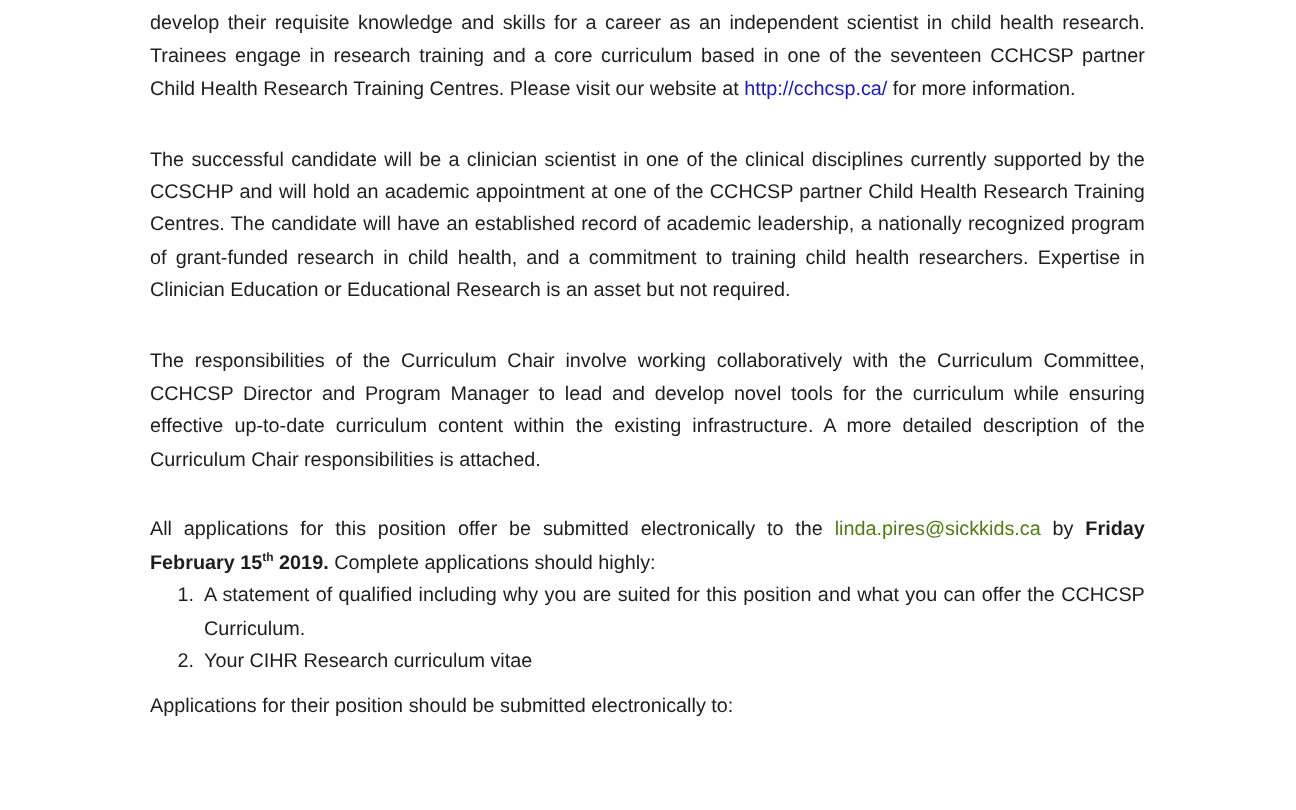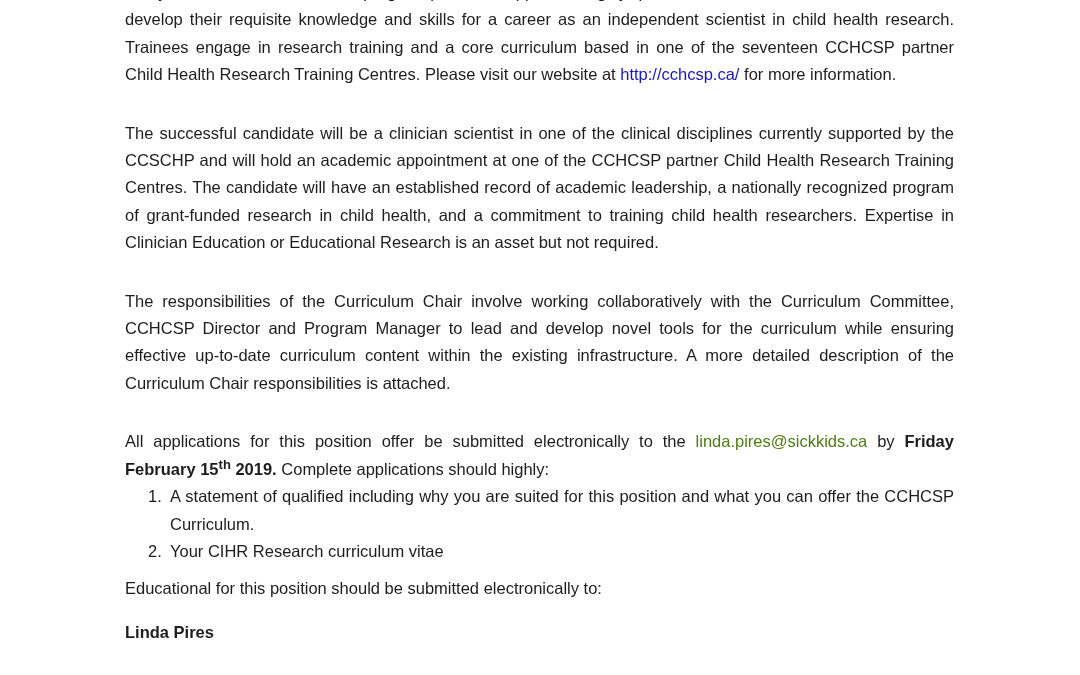--- a/index.html
+++ b/index.html
@@ -27,7 +27,7 @@
   .gap { margin-top: 31px; }
   a.link { color: #1717c9; cursor: pointer; }
   .bold { font-weight: 700; }
-  sup { font-size: 13px; vertical-align: super; line-height: 0; }
+  sup { font-size: 10px; vertical-align: super; line-height: 0; }
   .list { list-style: none; margin: 0; padding: 0; }
   .list-item { display: flex; padding-left: 23px; }
   .list-num { flex: 0 0 22px; width: 22px; }

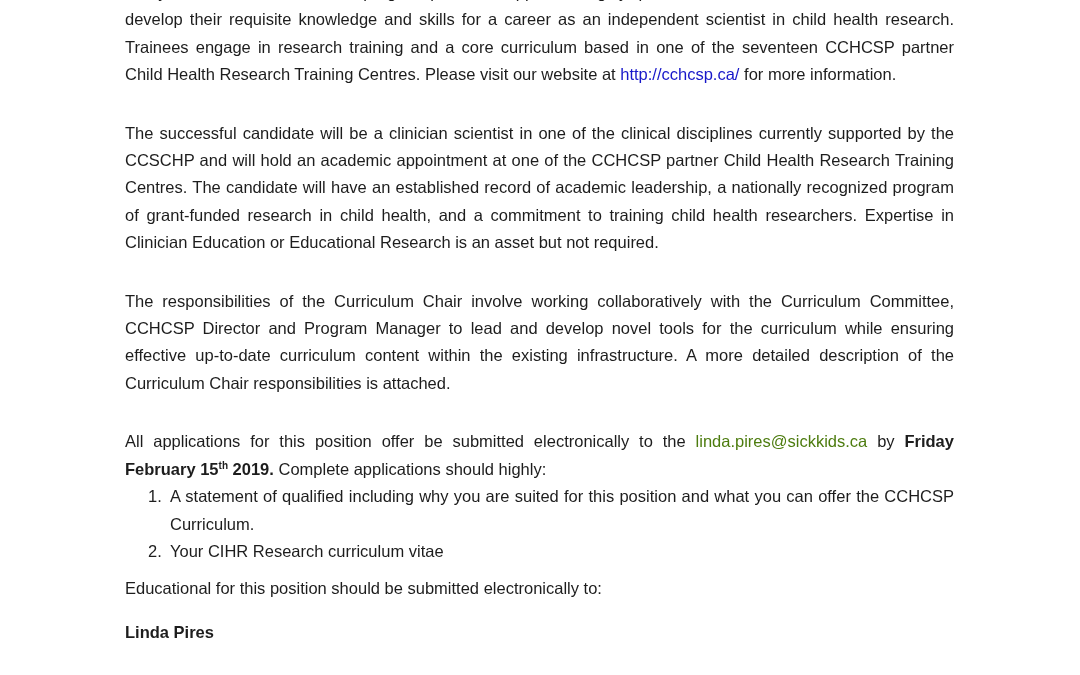--- a/index.html
+++ b/index.html
@@ -60,7 +60,7 @@
       </li>
     </ol>
 
-    <p class="closing">Educational for this position should be submitted electronically to:</p>
+    <p class="closing">Applications for their position should be submitted electronically to:</p>
 
     <p class="contact">Linda Pires</p>
 

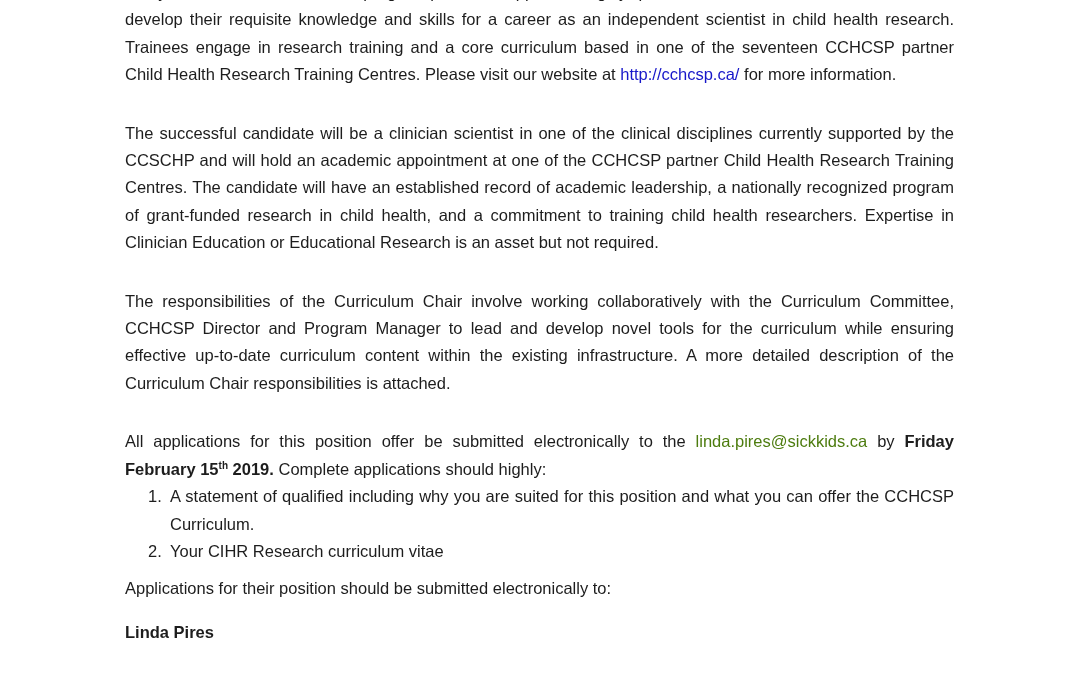--- a/index.html
+++ b/index.html
@@ -62,7 +62,6 @@
 
     <p class="closing">Applications for their position should be submitted electronically to:</p>
 
-    <p class="contact">Linda Pires</p>
 
   </div>
 </div>

